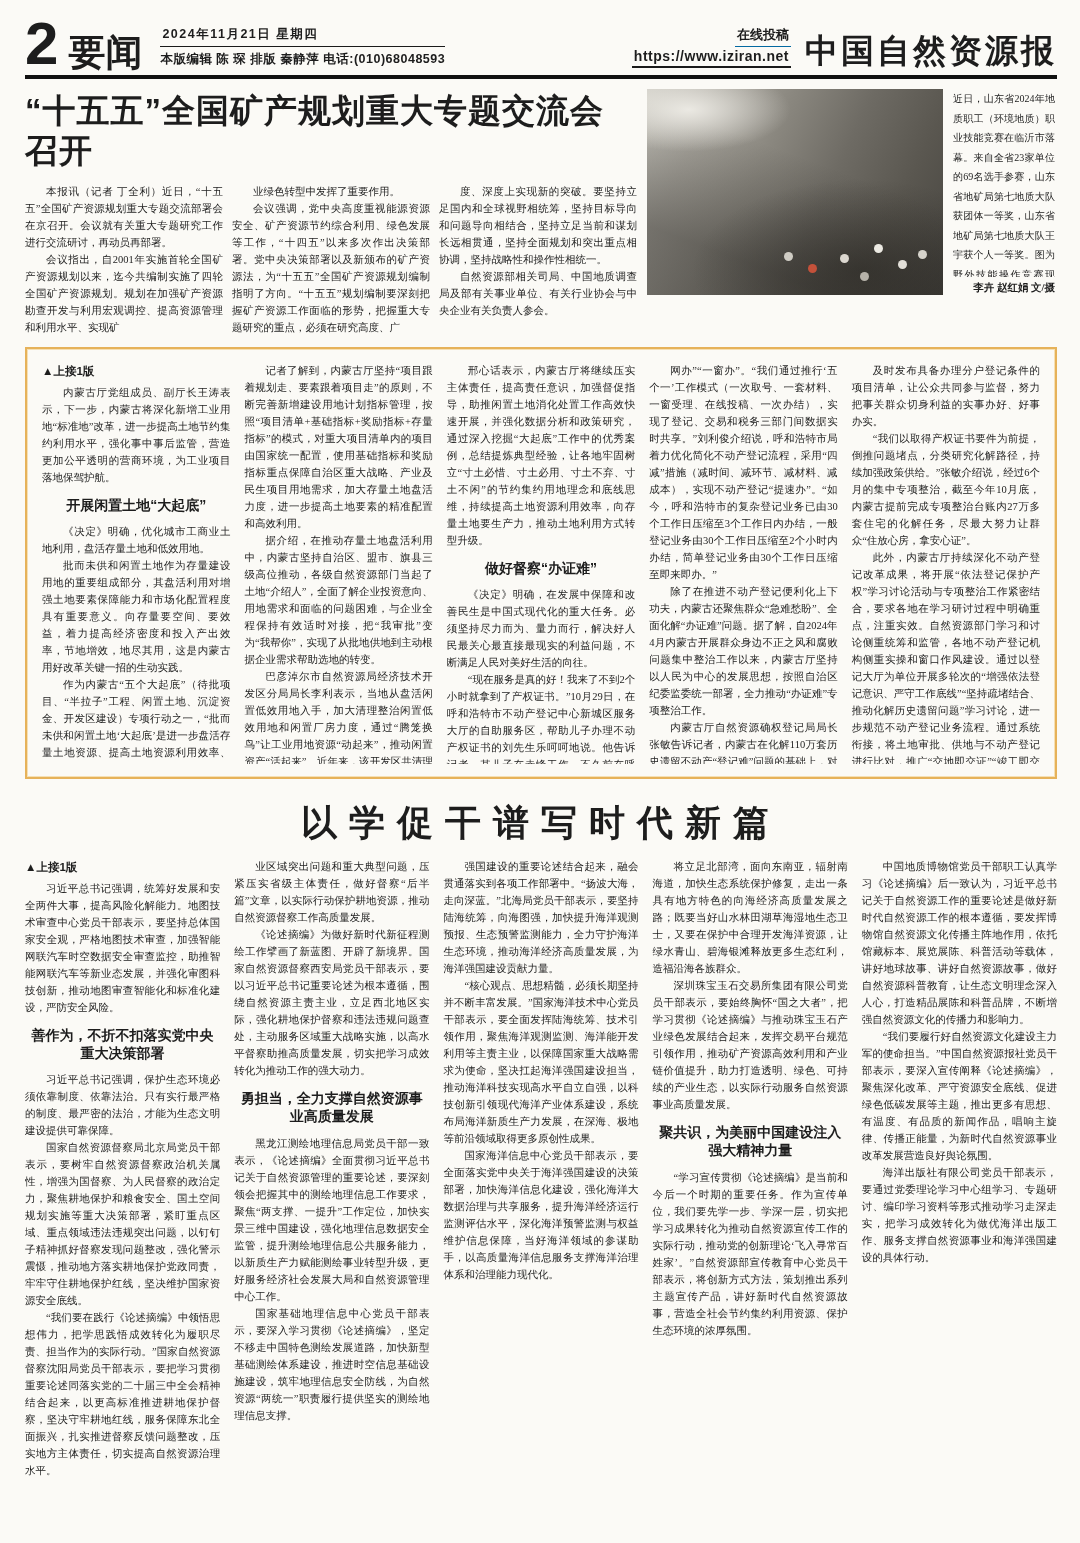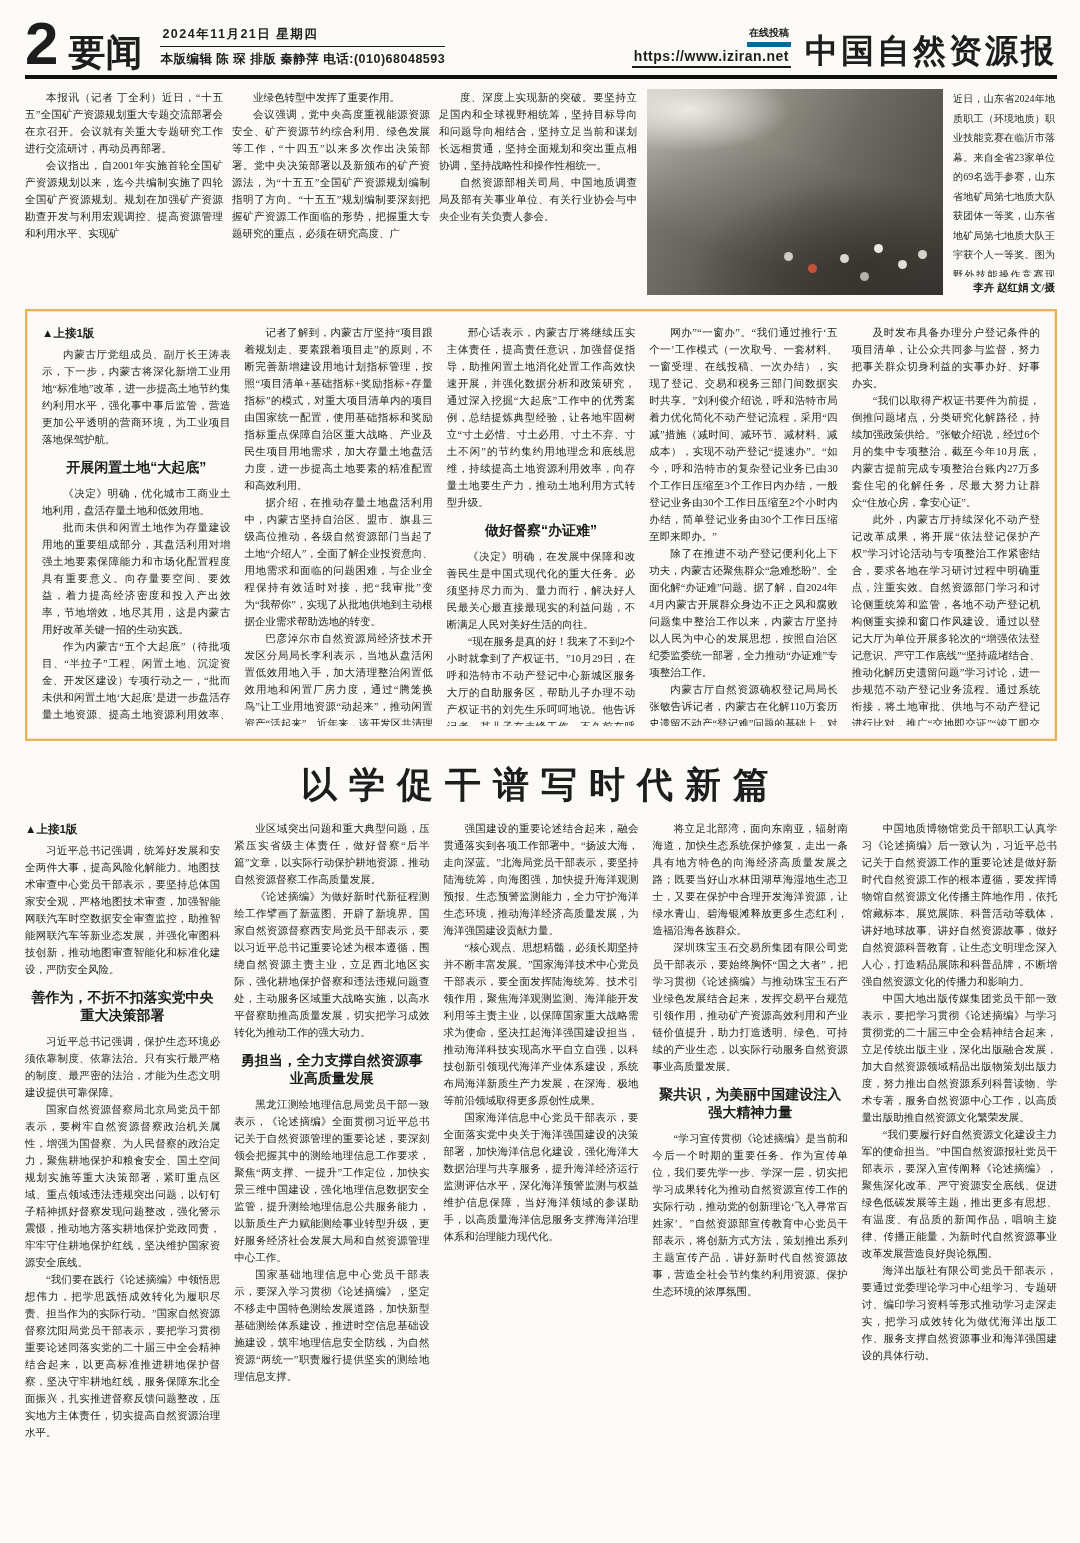--- a/index.html
+++ b/index.html
@@ -16,7 +16,7 @@
   .mh-editors{padding-top:4px;letter-spacing:.5px;}
   .mh-right{margin-left:auto;display:flex;align-items:flex-end;}
   .mh-submit{text-align:right;font-family:"Liberation Sans","DejaVu Sans",sans-serif;font-weight:bold;margin-right:14px;}
-  .submit-label{font-size:10px;display:inline-block;border-bottom:5px solid #0369a1;padding:0 2px 2px;}
+  .submit-label{font-size:13px;display:inline-block;border-bottom:1px solid #0369a1;padding:0 2px 2px;}
   .website{font-size:14px;border-bottom:2.5px solid #1a1a1a;padding:1px 2px 2px;letter-spacing:.5px;}
   .paper-name{font-size:33px;font-weight:900;letter-spacing:3px;line-height:1;}
   .masthead-rule{height:4px;background:#111;margin-top:7px;}

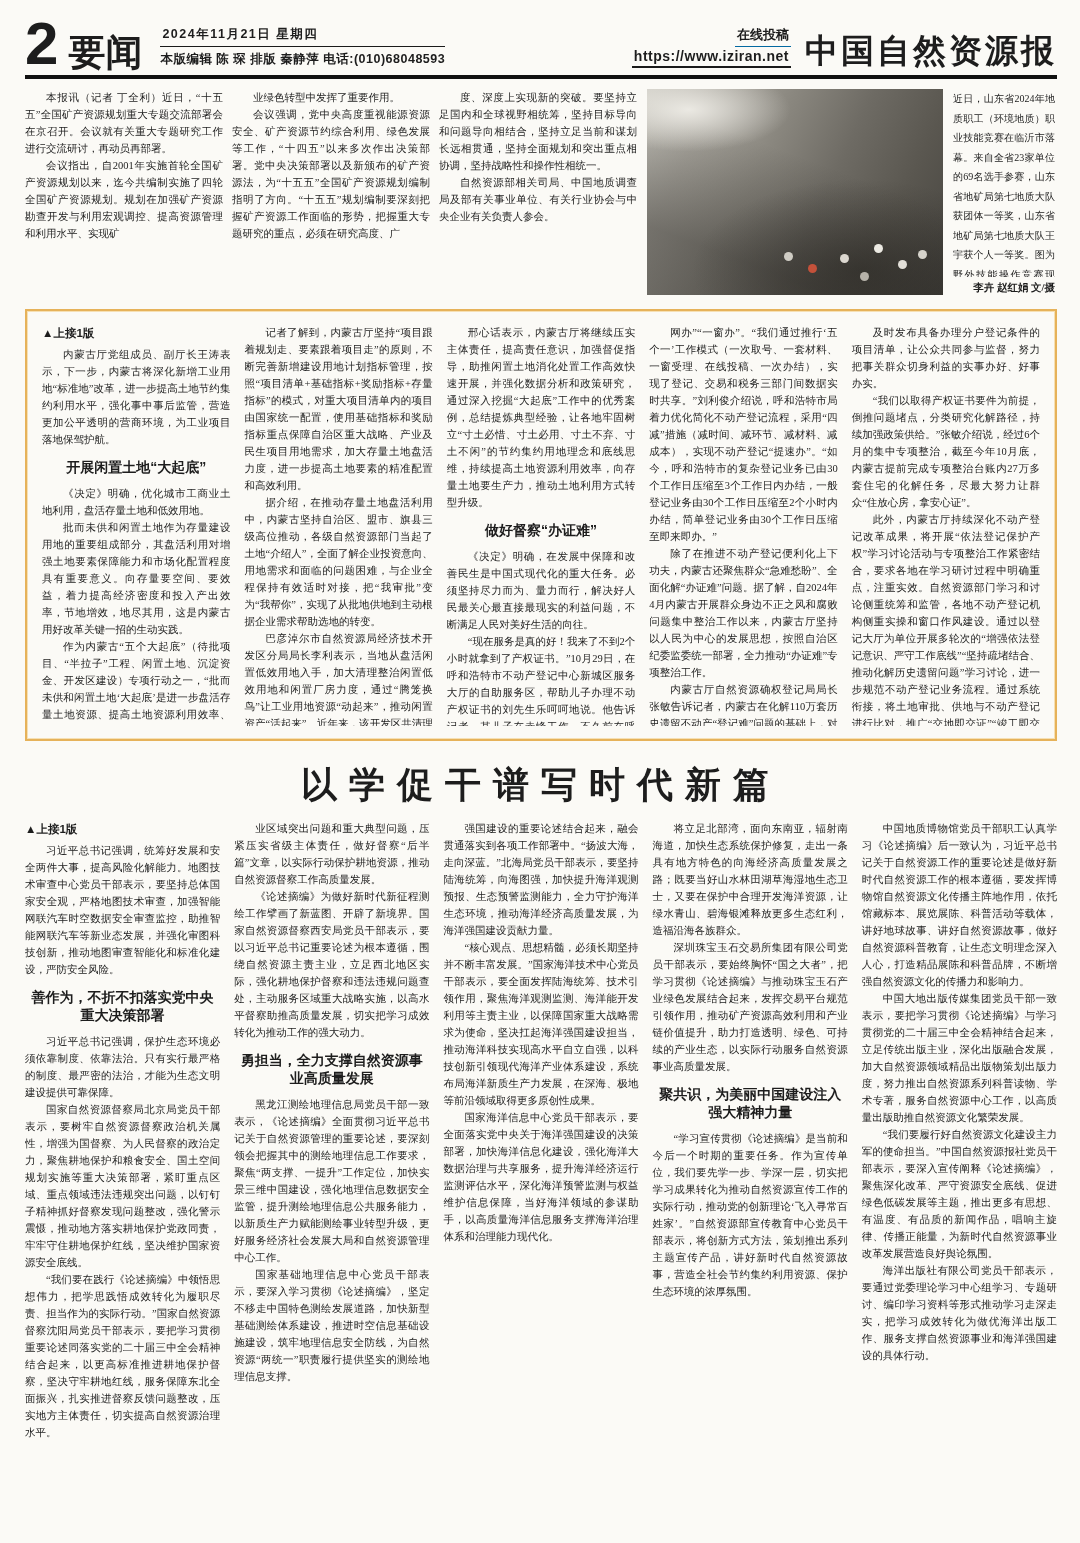--- a/index.html
+++ b/index.html
@@ -79,6 +79,7 @@
 
   <div class="a1">
     <div class="a1-left">
+      <h1 class="a1-headline">“十五五”全国矿产规划重大专题交流会召开</h1>
       <div class="a1-cols">
         <div class="col">
             <div class="seg-p">本报讯（记者 丁全利）近日，“十五五”全国矿产资源规划重大专题交流部署会在京召开。会议就有关重大专题研究工作进行交流研讨，再动员再部署。</div>

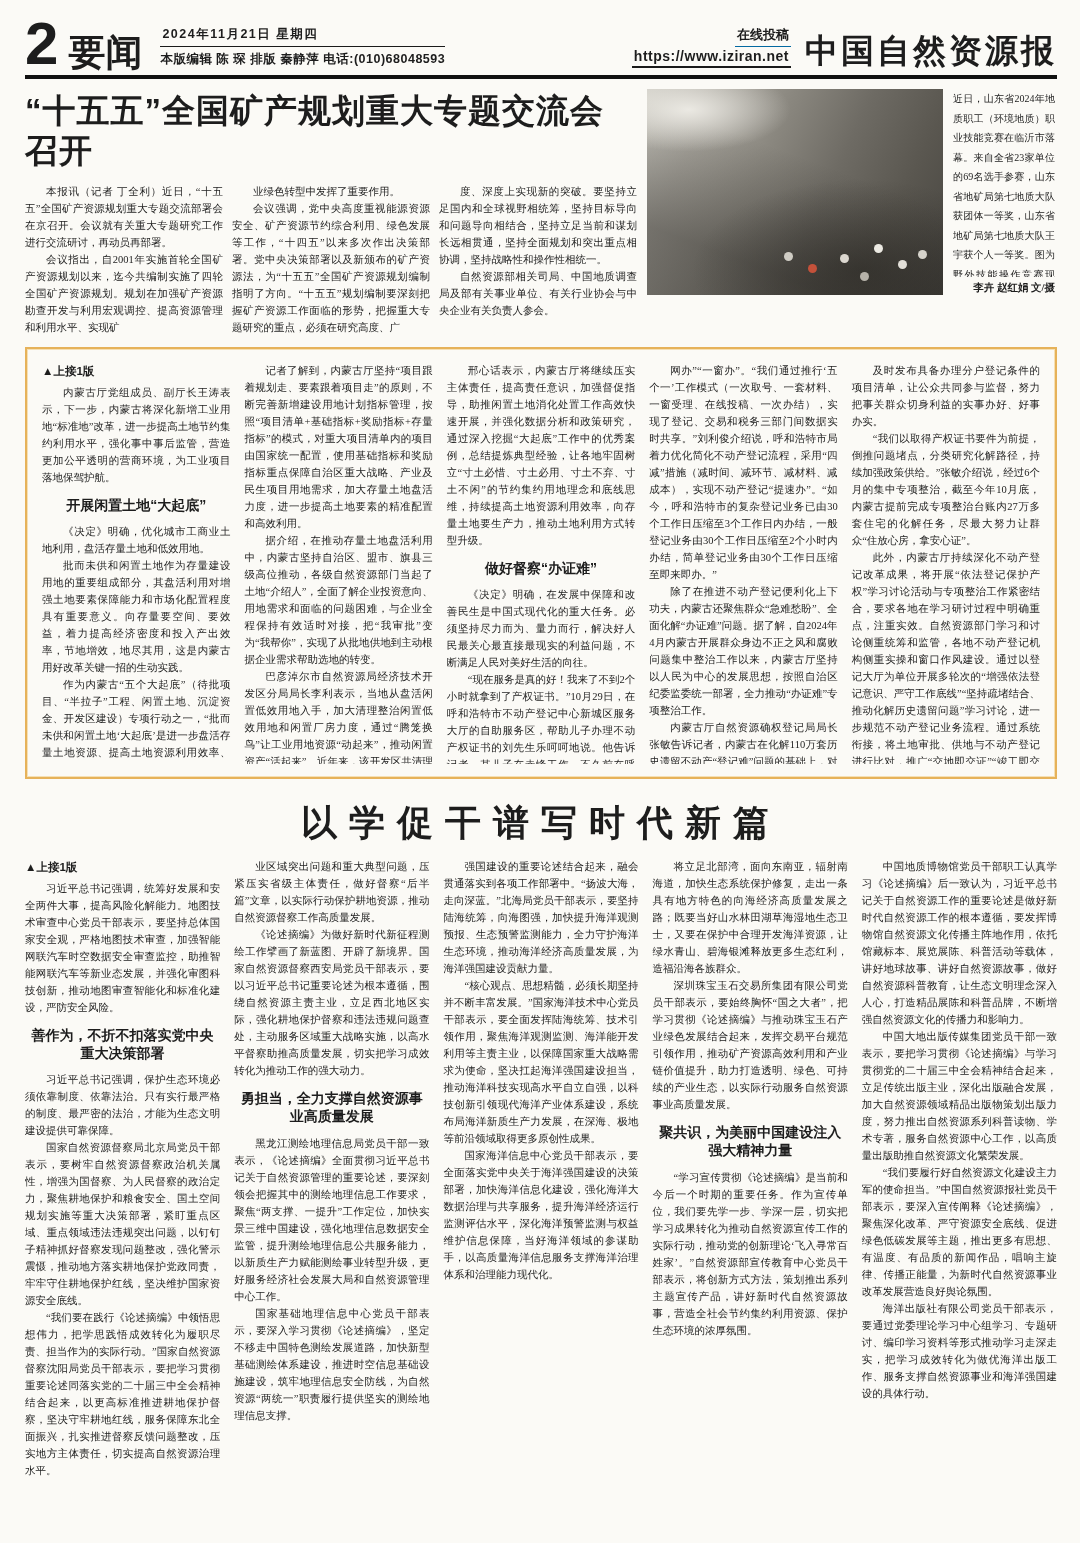--- a/index.html
+++ b/index.html
@@ -170,7 +170,6 @@
       </div>
     <div class="col">
         <div class="seg-p">中国地质博物馆党员干部职工认真学习《论述摘编》后一致认为，习近平总书记关于自然资源工作的重要论述是做好新时代自然资源工作的根本遵循，要发挥博物馆自然资源文化传播主阵地作用，依托馆藏标本、展览展陈、科普活动等载体，讲好地球故事、讲好自然资源故事，做好自然资源科普教育，让生态文明理念深入人心，打造精品展陈和科普品牌，不断增强自然资源文化的传播力和影响力。</div>
-        <div class="seg-p">中国大地出版传媒集团党员干部一致表示，要把学习贯彻《论述摘编》与学习贯彻党的二十届三中全会精神结合起来，立足传统出版主业，深化出版融合发展，加大自然资源领域精品出版物策划出版力度，努力推出自然资源系列科普读物、学术专著，服务自然资源中心工作，以高质量出版助推自然资源文化繁荣发展。</div>
         <div class="seg-p">“我们要履行好自然资源文化建设主力军的使命担当。”中国自然资源报社党员干部表示，要深入宣传阐释《论述摘编》，聚焦深化改革、严守资源安全底线、促进绿色低碳发展等主题，推出更多有思想、有温度、有品质的新闻作品，唱响主旋律、传播正能量，为新时代自然资源事业改革发展营造良好舆论氛围。</div>
         <div class="seg-p">海洋出版社有限公司党员干部表示，要通过党委理论学习中心组学习、专题研讨、编印学习资料等形式推动学习走深走实，把学习成效转化为做优海洋出版工作、服务支撑自然资源事业和海洋强国建设的具体行动。</div>
       </div>

